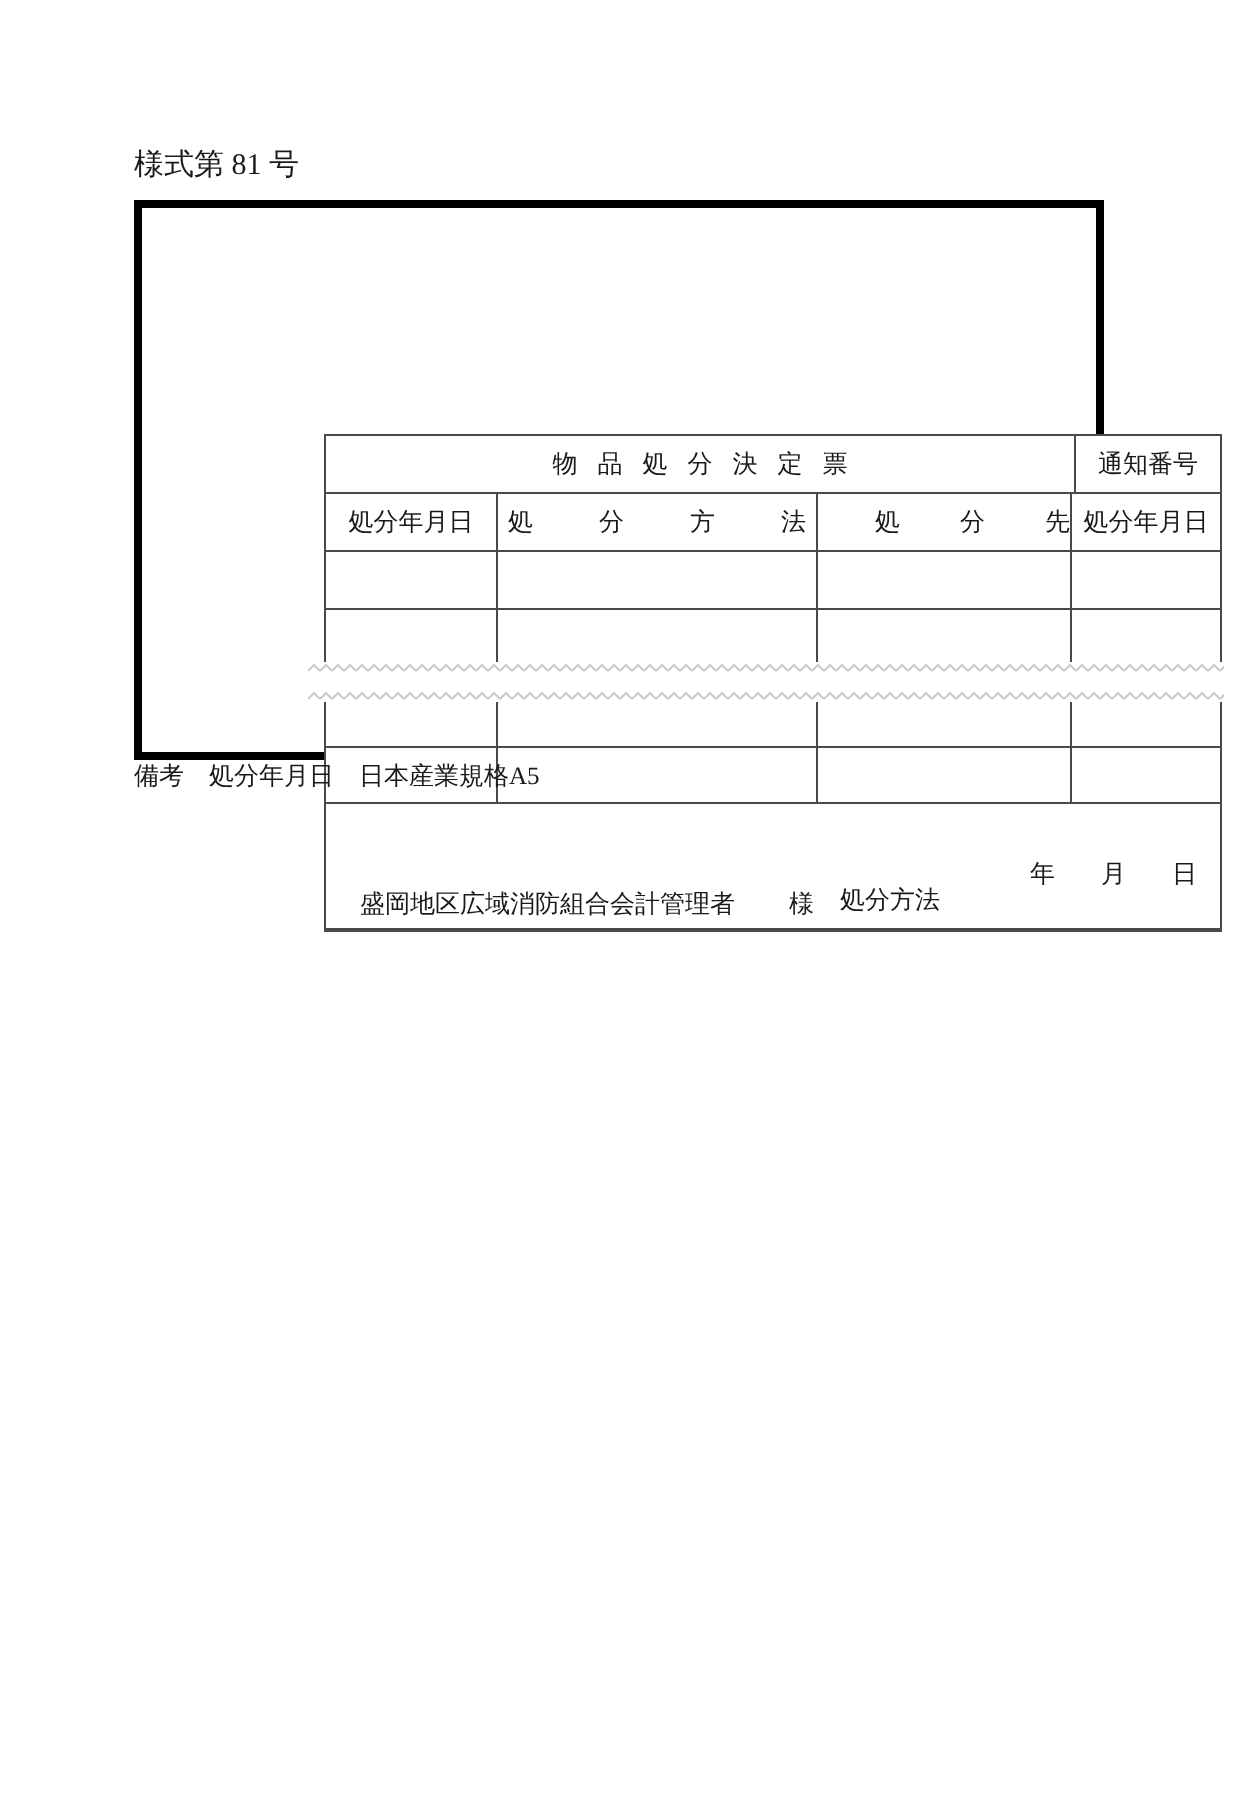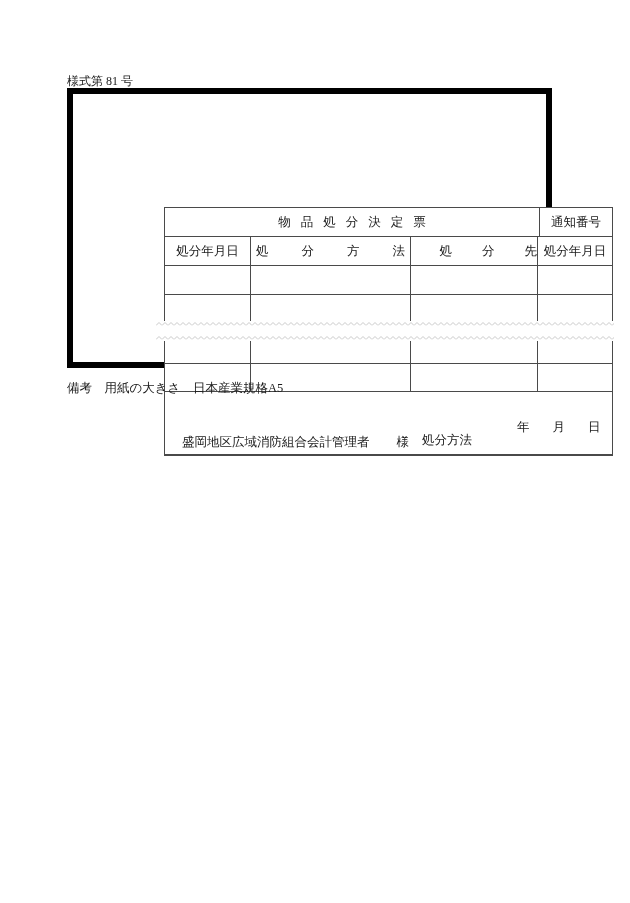--- a/index.html
+++ b/index.html
@@ -19,7 +19,7 @@
     position: absolute;
     left: 67px;
     top: 73px;
-    font-size: 12px;
+    font-size: 15px;
     white-space: pre;
   }
   .outer-box {

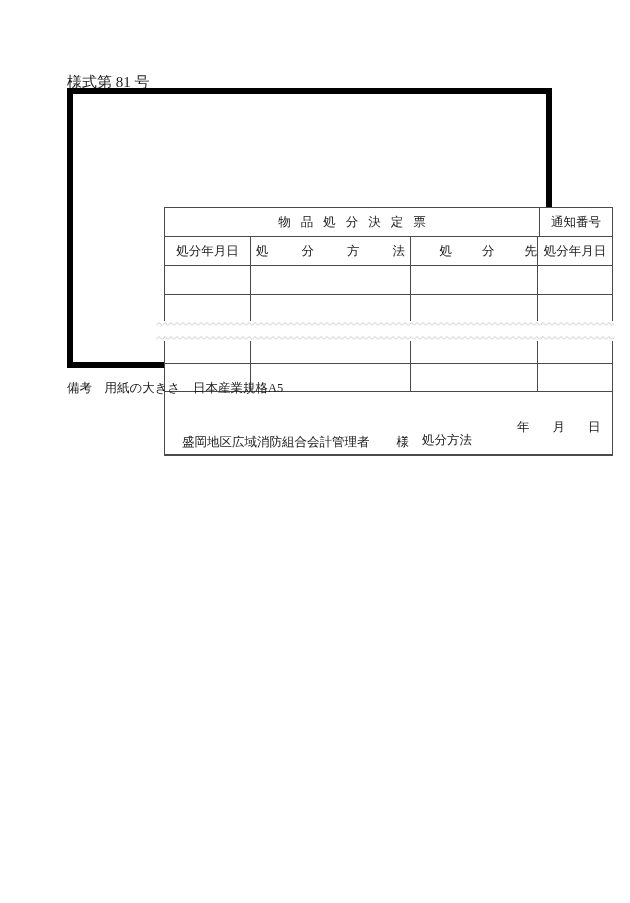--- a/index.html
+++ b/index.html
@@ -25,10 +25,10 @@
   .outer-box {
     position: absolute;
     left: 67px;
-    top: 88px;
+    top: 100px;
     width: 485px;
     height: 280px;
-    border: 6px solid #000000;
+    border: 4px solid #000000;
     background: #ffffff;
   }
   .tbl {

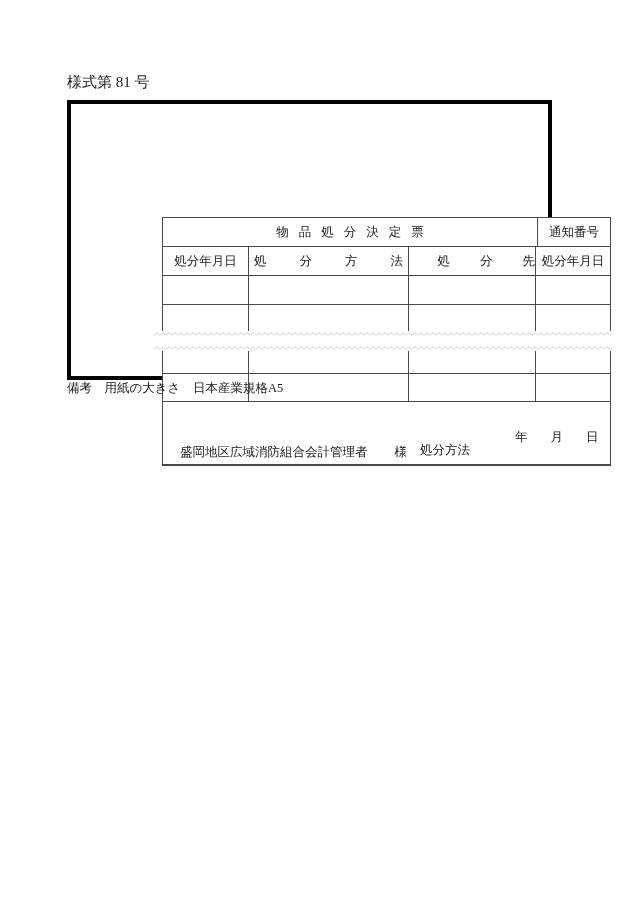--- a/index.html
+++ b/index.html
@@ -164,7 +164,7 @@
     </div>
   </div>
 
-  <div class="remarks">備考　用紙の大きさ　日本産業規格A5</div>
+  <div class="remarks">備考　処分年月日　日本産業規格A5</div>
 
 </div>
 

